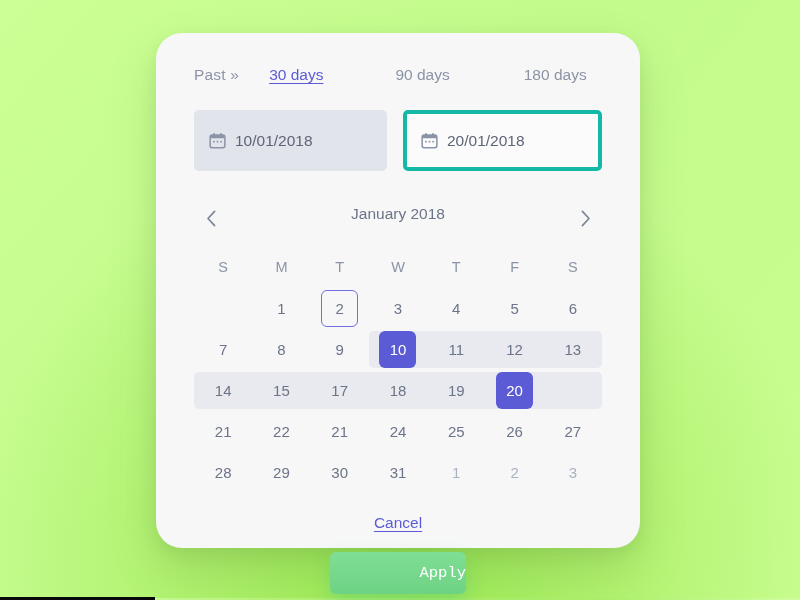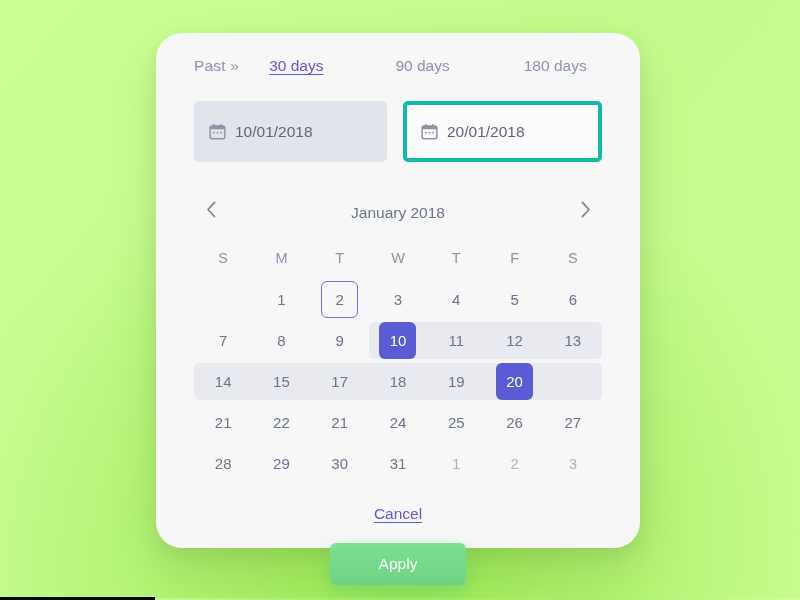--- a/index.html
+++ b/index.html
@@ -62,7 +62,7 @@
   #presets {
     display: flex;
     align-items: baseline;
-    padding-top: 24px;
+    padding-top: 33px;
     font-size: 15.5px;
     color: #8b94a6;
   }

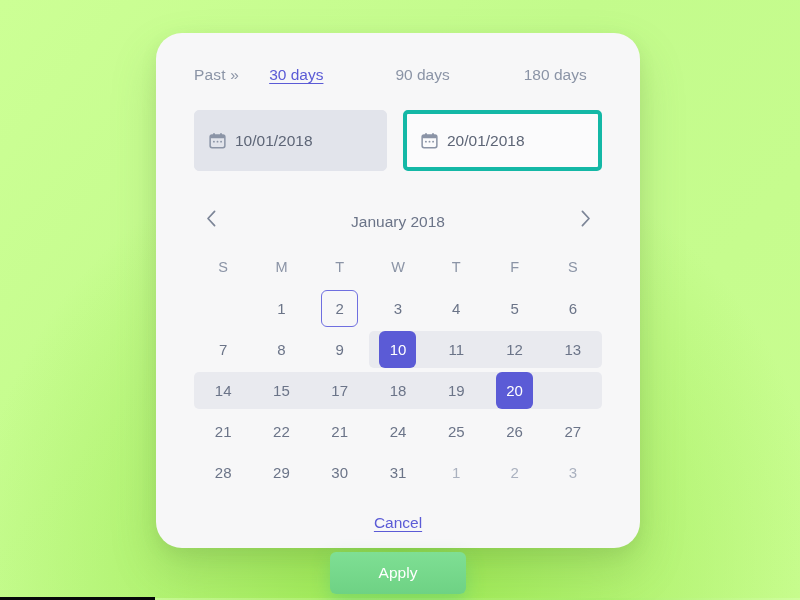--- a/index.html
+++ b/index.html
@@ -114,7 +114,7 @@
   
   #month-nav {
     display: flex;
-    align-items: flex-end;
+    align-items: flex-start;
     justify-content: space-between;
     margin-top: 34px;
     padding: 0 4px;

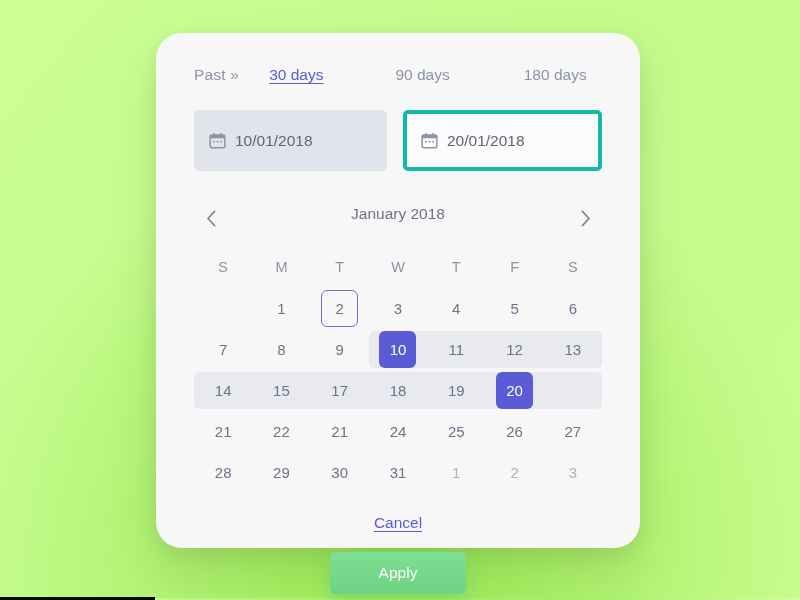--- a/index.html
+++ b/index.html
@@ -221,9 +221,10 @@
     background: linear-gradient(180deg,#7fdf94 0%,#6ed284 100%);
     color: #ffffff;
     font-size: 15.5px;
-    font-family: Liberation Sans, sans-serif;
+    font-family: Liberation Mono, monospace;
     cursor: pointer;
     box-shadow: 0 7px 18px rgba(90,200,120,.45);
+    text-align: right;
   }
 </style>
 </head>

